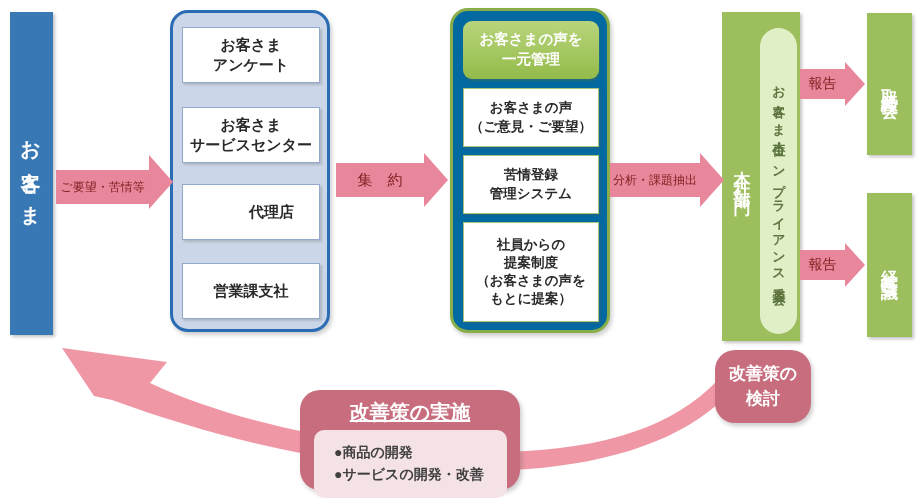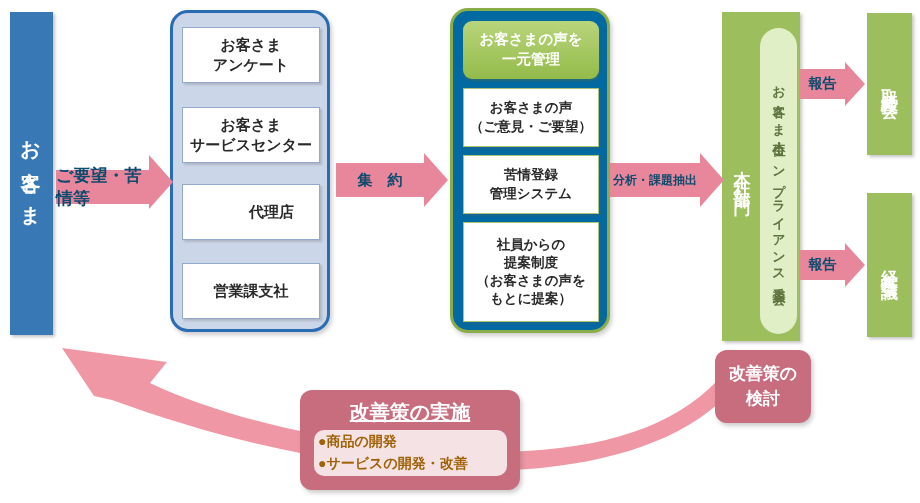--- a/index.html
+++ b/index.html
@@ -48,7 +48,7 @@
 
   
   .parrow { position:absolute; display:flex; align-items:center; z-index:3; }
-  .parrow .pbody { background:#e8879b; color:#0c4a6e; font-weight:700; height:34px;
+  .parrow .pbody { background:#e8879b; color:#7f1d1d; font-weight:400; height:34px;
                    display:flex; align-items:center; justify-content:center; }
   .parrow .phead { width:0; height:0; border-top:27px solid transparent;
                    border-bottom:27px solid transparent; border-left:24px solid #e8879b; }

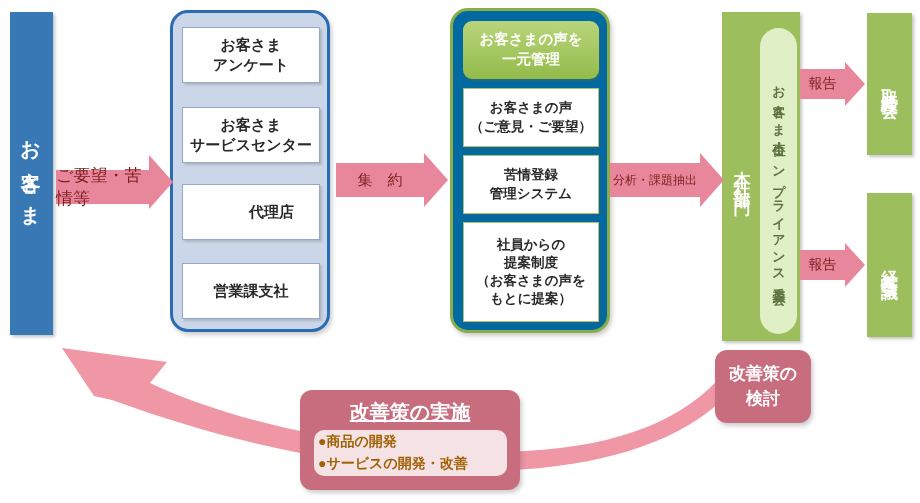--- a/index.html
+++ b/index.html
@@ -92,7 +92,7 @@
   </div>
 
   <div class="parrow" style="left:56px; top:155px;">
-    <div class="pbody" style="width:93px; font-size:17px; margin-top:10px;">ご要望・苦情等</div>
+    <div class="pbody" style="width:93px; font-size:12px; margin-top:10px;">ご要望・苦情等</div>
     <div class="phead"></div>
   </div>
 

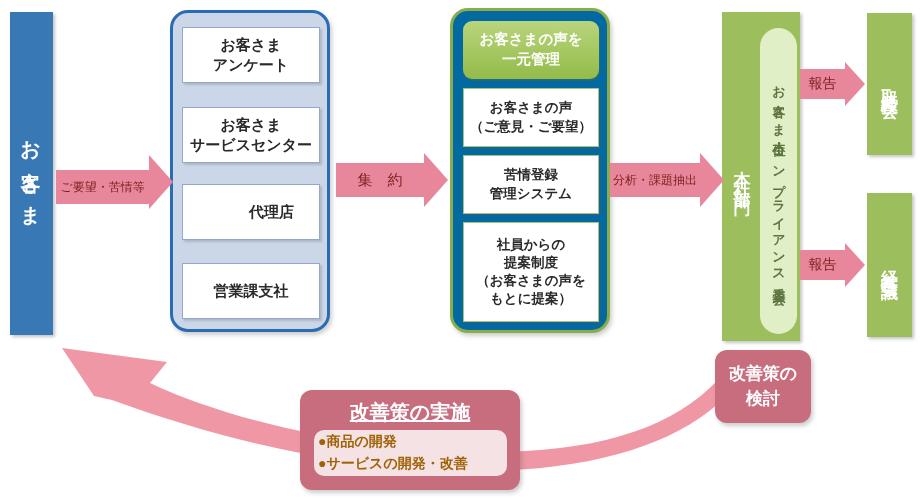--- a/index.html
+++ b/index.html
@@ -56,7 +56,7 @@
   .small-head .pbody { height:30px; }
 
   
-  .rose { position:absolute; background:#c76d7e; border-radius:12px; color:#ffffff; font-weight:700;
+  .rose { position:absolute; background:#c76d7e; border-radius:20px; color:#ffffff; font-weight:700;
           text-align:center; z-index:4; box-shadow:2px 3px 4px rgba(90,90,90,.3); }
   .review-box { left:715px; top:350px; width:96px; height:73px; font-size:17px; line-height:1.45;
                 display:flex; align-items:center; justify-content:center; }

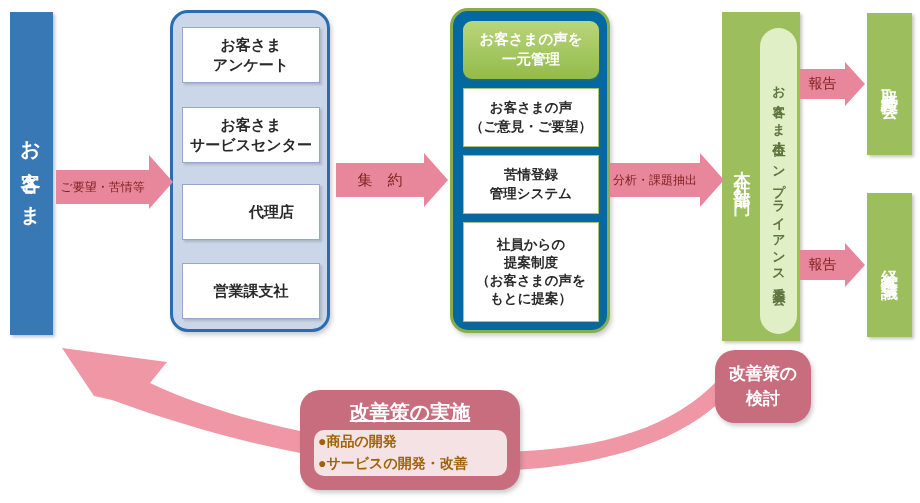--- a/index.html
+++ b/index.html
@@ -62,10 +62,10 @@
                 display:flex; align-items:center; justify-content:center; }
   .implement-box { left:300px; top:390px; width:220px; height:100px;text-decoration:underline; }
   .implement-title { font-size:20px; margin-top:9px; }
-  .implement-inner { position:absolute; left:14px; top:40px; width:193px; height:46px;
-                     background:#f4e2e4; border-radius:10px; color:#a16207; font-size:14px;
+  .implement-inner { position:absolute; left:14px; top:40px; width:193px; height:68px;
+                     background:#f4e2e4; border-radius:10px; color:#404040; font-size:14px;
                      font-weight:700; text-align:left; display:flex; flex-direction:column;
-                     justify-content:center; padding-left:4px; line-height:1.55; }
+                     justify-content:center; padding-left:20px; line-height:1.55; }
 
   .swoosh { position:absolute; left:0; top:0; z-index:1; }
 </style>

